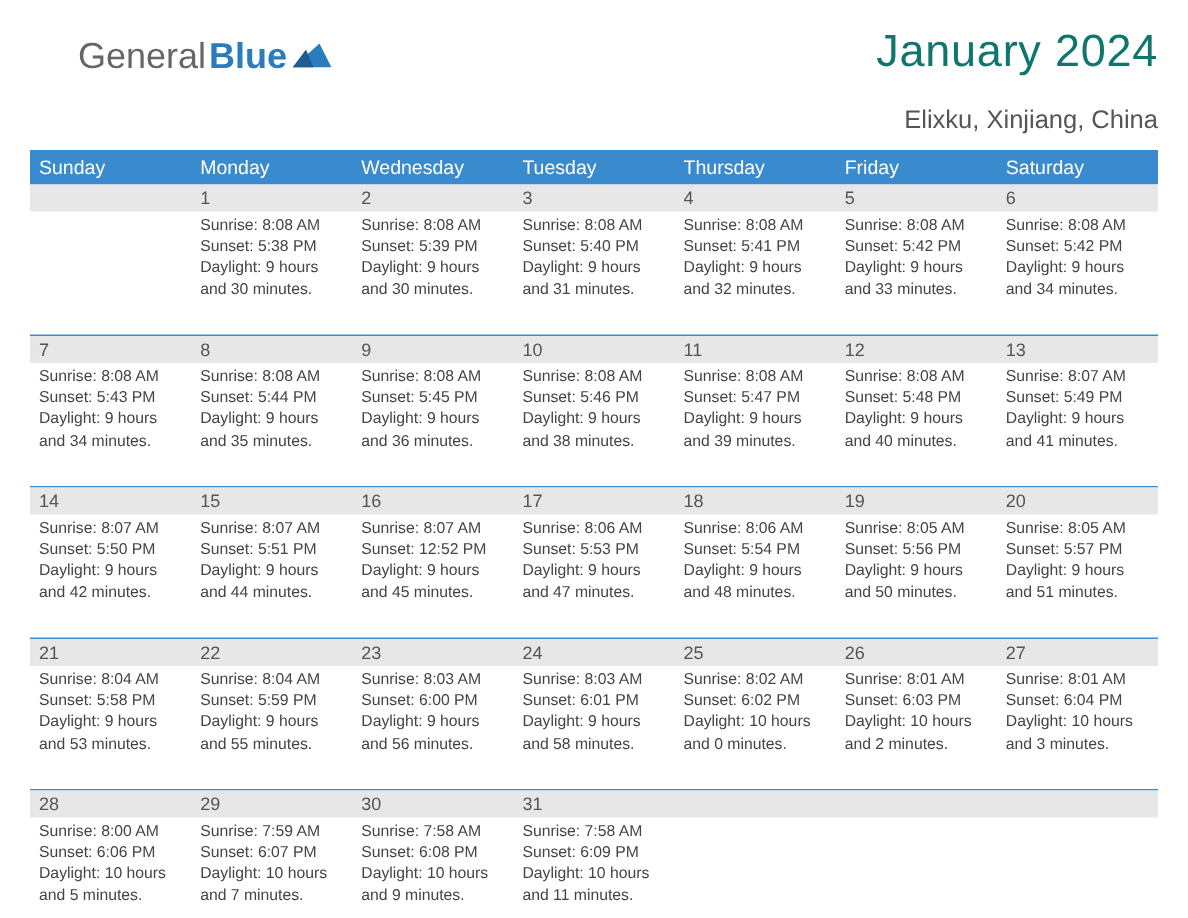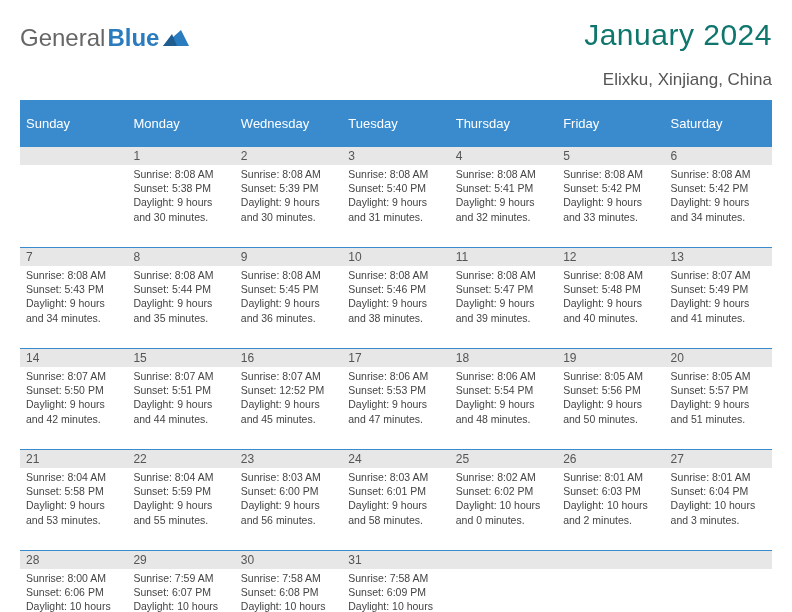--- a/index.html
+++ b/index.html
@@ -26,6 +26,7 @@
     color: #666;
     font-weight: 400;
     padding-top: 6px;
+    margin-left: 32px;
   }
   .logo .blue { color: #2b7bbf; font-weight: 700; }
   .logo-mark { margin-left: 2px; }

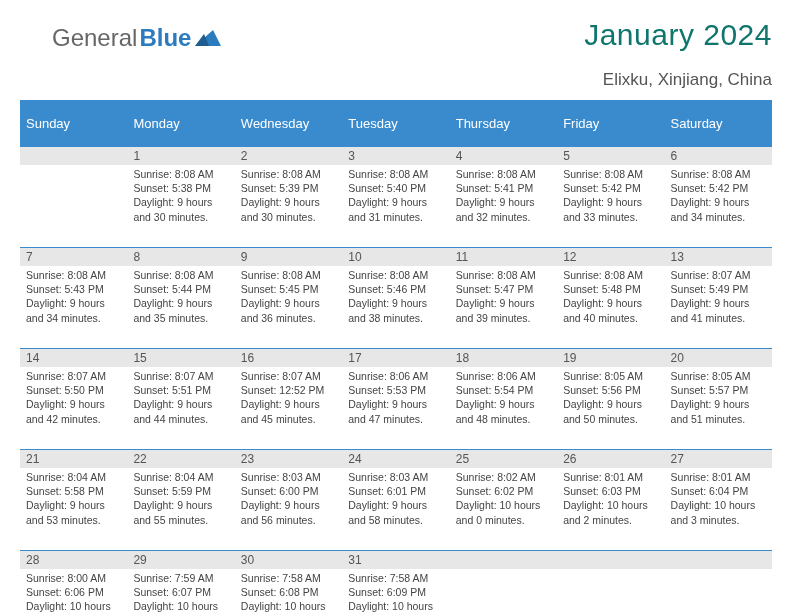--- a/index.html
+++ b/index.html
@@ -54,7 +54,7 @@
     font-size: 13px;
   }
   .dayhead > div {
-    padding: 16px 6px;
+    padding: 4px 6px;
     font-weight: 400;
   }
   .week {

